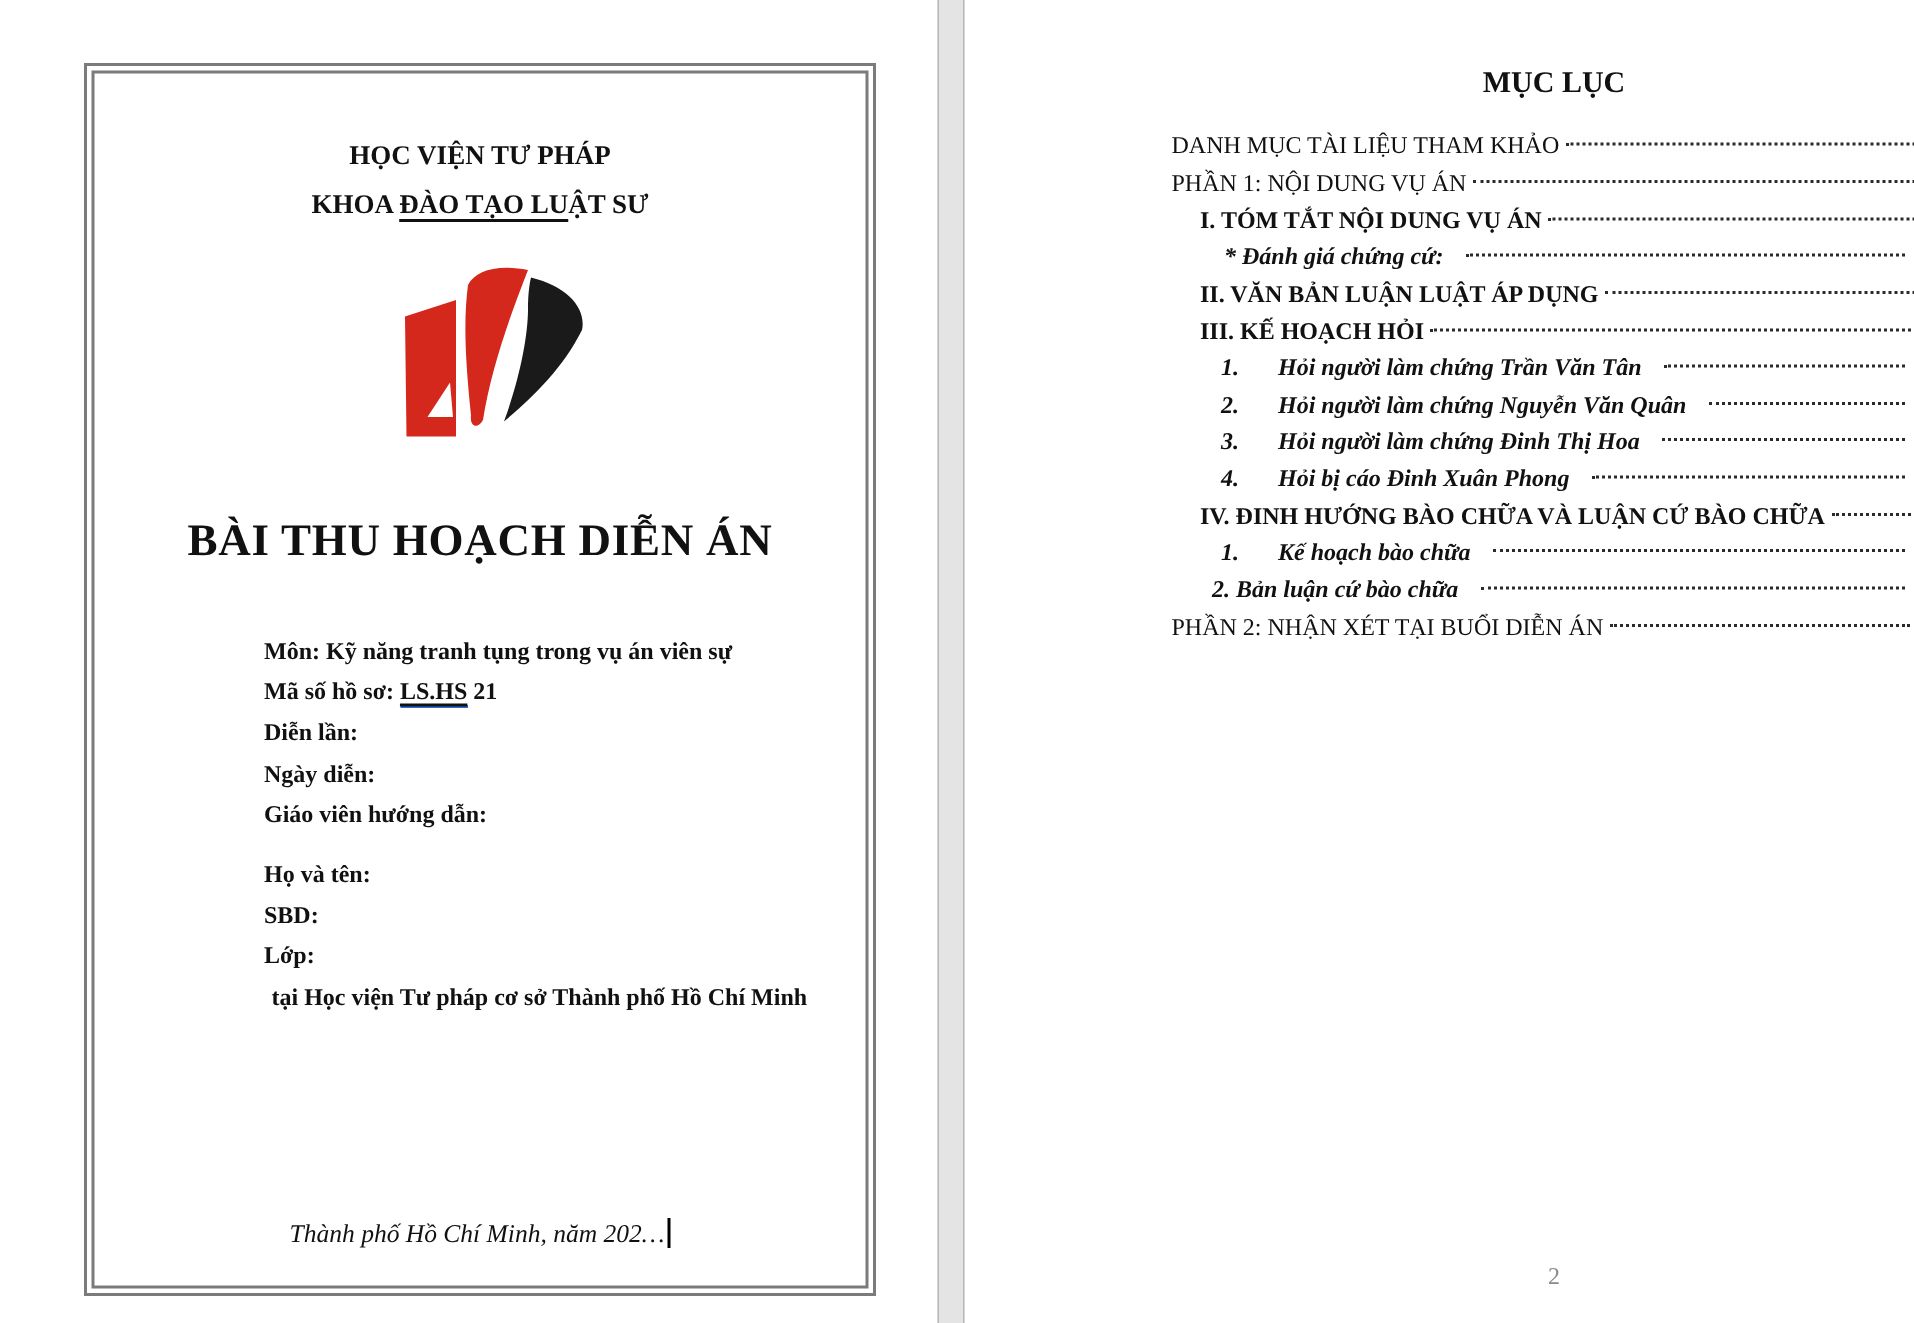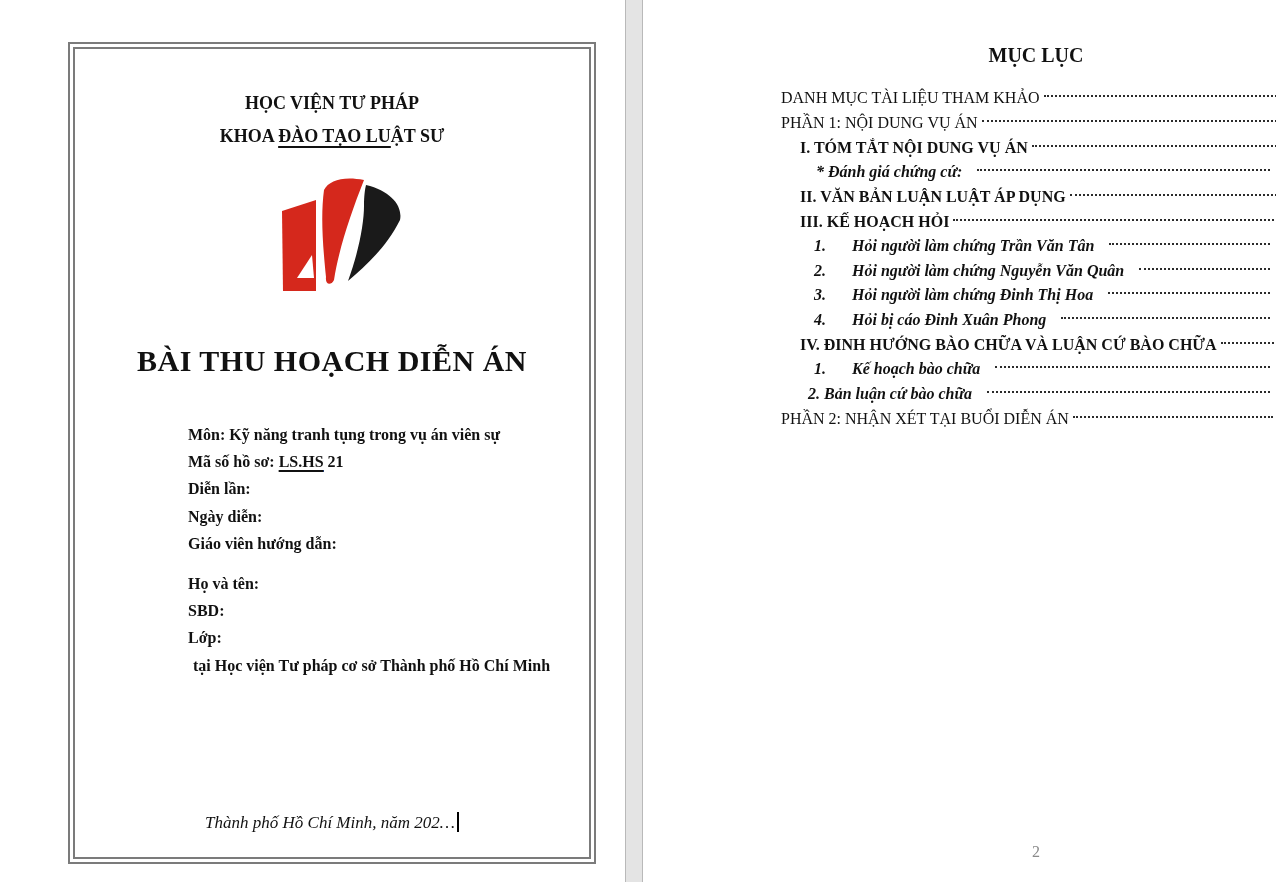--- a/index.html
+++ b/index.html
@@ -11,7 +11,7 @@
     font-family: "Liberation Serif", "DejaVu Serif", serif;
   }
   .page { position: absolute; top: 0; height: 882px; background: #ffffff; }
-  .page-left  { left: 16px; width: 625px; }
+  .page-left  { left: 4px; width: 625px; }
   .page-right { left: 643px; width: 684px; margin-left: 48px; }
 
   .page-gap {

